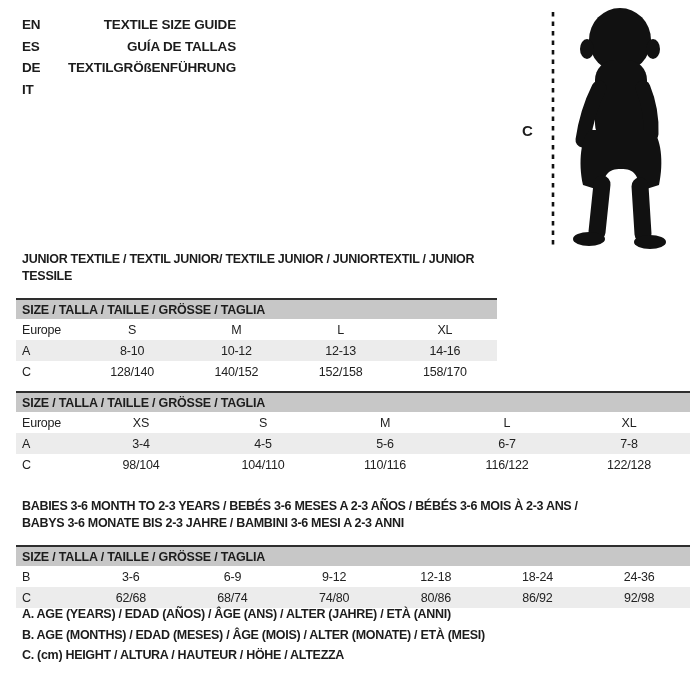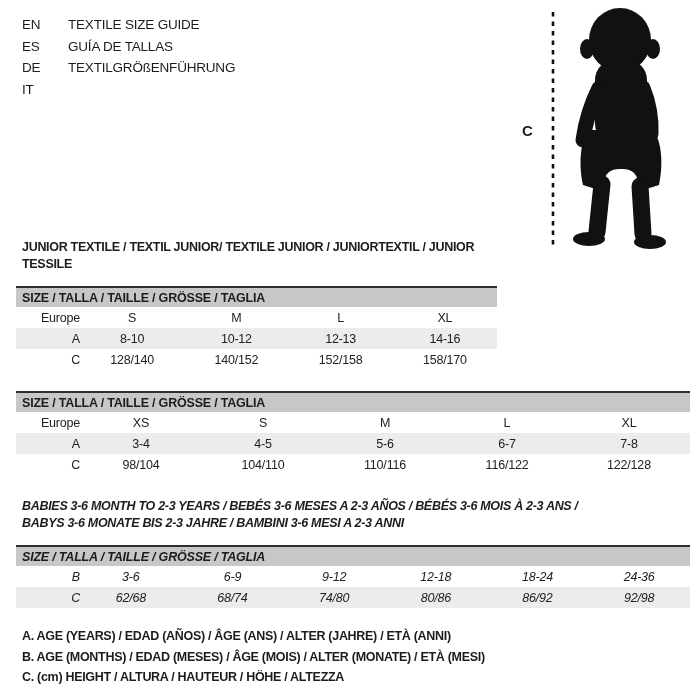--- a/index.html
+++ b/index.html
@@ -20,7 +20,7 @@
   }
   
   .lang-block{position:absolute;left:22px;top:14px;}
-  .lang-row{display:flex;font-weight:400;font-size:13.5px;line-height:21.5px;}
+  .lang-row{display:flex;font-weight:700;font-size:13.5px;line-height:21.5px;justify-content:space-between;}
   .lang-code{width:46px;}
   
   .figure-block{position:absolute;left:502px;top:4px;width:192px;height:248px;}

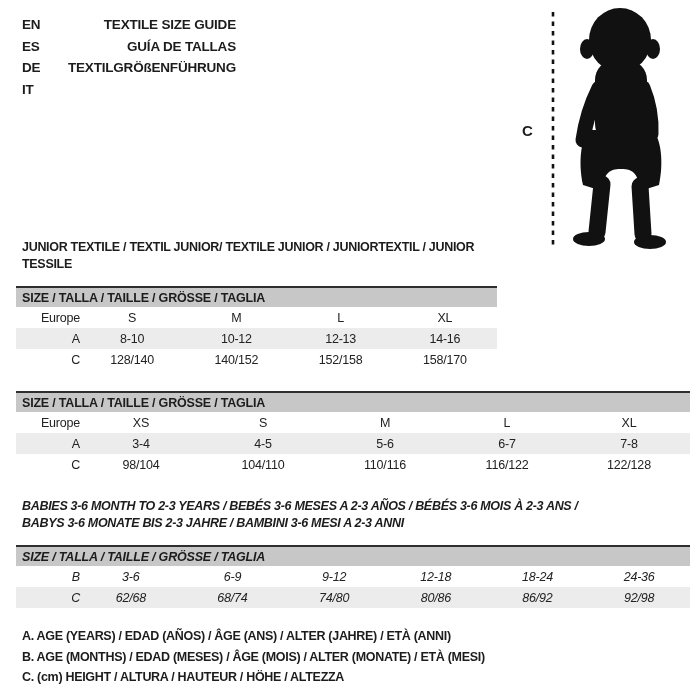--- a/index.html
+++ b/index.html
@@ -28,7 +28,7 @@
   .measure-label{position:absolute;left:20px;top:118px;font-weight:700;font-size:15px;}
   
   .size-section{position:absolute;left:16px;}
-  .s-junior{top:239px;width:481px;}
+  .s-junior{top:251px;width:481px;}
   .s-children{top:378px;width:674px;}
   .s-babies{top:498px;width:674px;font-style:italic;}
   .section-title{font-weight:700;font-size:12.5px;line-height:17px;letter-spacing:-0.3px;padding-left:6px;}

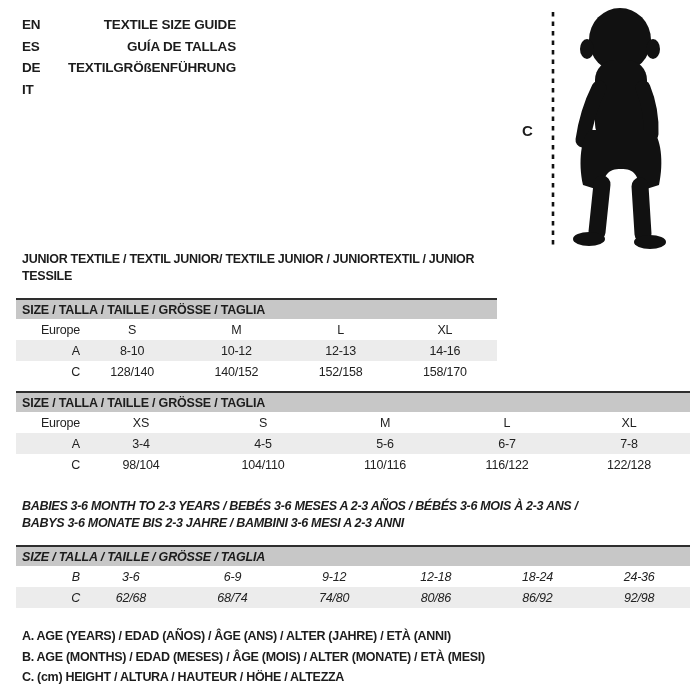--- a/index.html
+++ b/index.html
@@ -38,7 +38,7 @@
     font-weight:700;font-size:12.5px;padding-left:6px;}
   .tbl-row{display:grid;grid-template-columns:64px repeat(var(--cols,4),1fr);
     height:21px;align-items:center;font-size:12.5px;font-weight:400;color:#222;}
-  .tbl-row .row-label{padding-left:6px;text-align:right;}
+  .tbl-row .row-label{padding-left:6px;}
   .tbl-row .cell{text-align:center;}
   .tbl-row.shaded{background:var(--shaded-bg);}
   

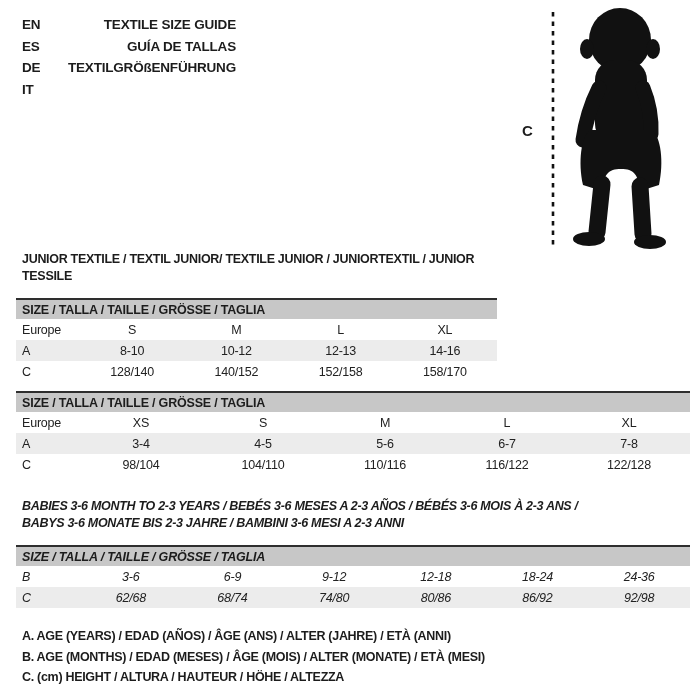--- a/index.html
+++ b/index.html
@@ -30,7 +30,7 @@
   .size-section{position:absolute;left:16px;}
   .s-junior{top:251px;width:481px;}
   .s-children{top:378px;width:674px;}
-  .s-babies{top:498px;width:674px;font-style:italic;}
+  .s-babies{top:498px;width:674px;}
   .section-title{font-weight:700;font-size:12.5px;line-height:17px;letter-spacing:-0.3px;padding-left:6px;}
   .tbl{margin-top:13px;}
   .tbl-rule{height:2px;background:var(--rule);}

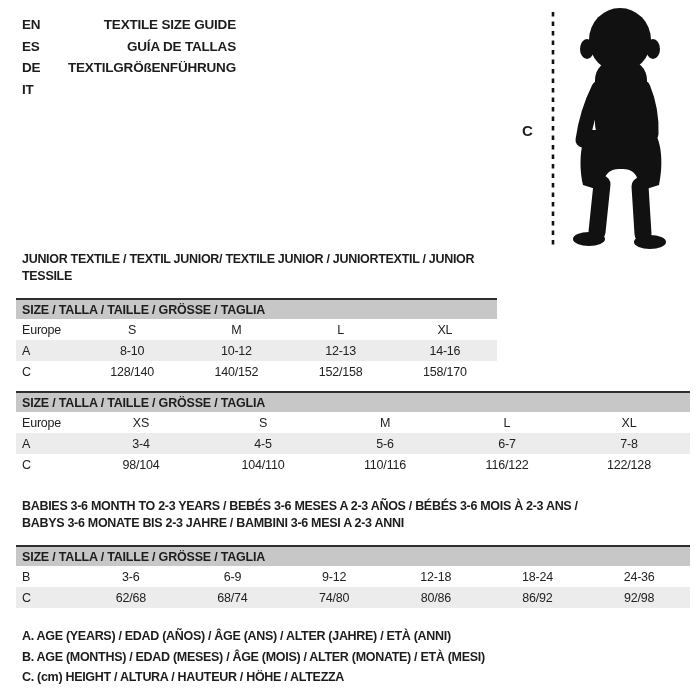--- a/index.html
+++ b/index.html
@@ -42,7 +42,7 @@
   .tbl-row .cell{text-align:center;}
   .tbl-row.shaded{background:var(--shaded-bg);}
   
-  .legend{position:absolute;left:22px;top:626px;}
+  .legend{position:absolute;left:22px;top:604px;}
   .legend-line{font-weight:700;font-size:12.5px;line-height:20.5px;letter-spacing:-0.3px;}
 </style>
 </head>

